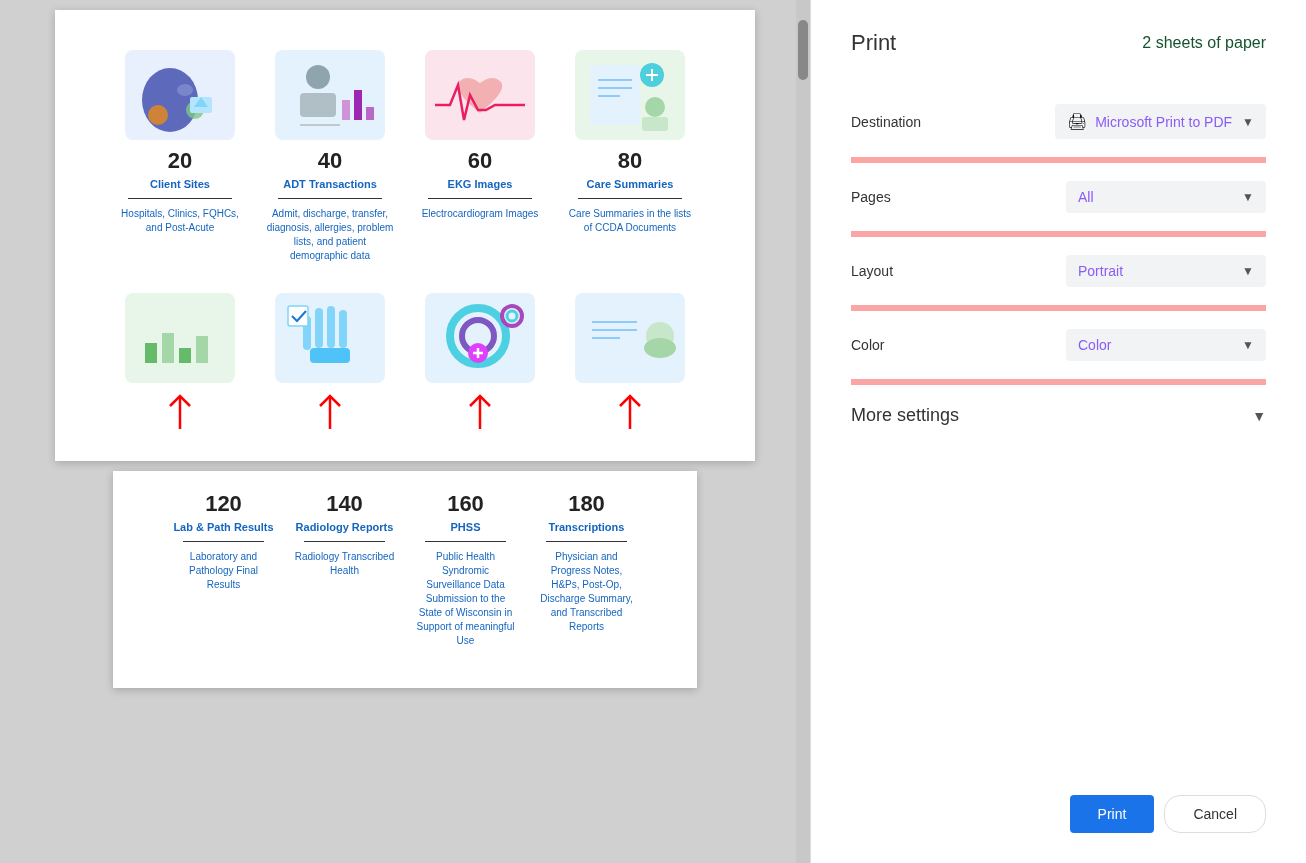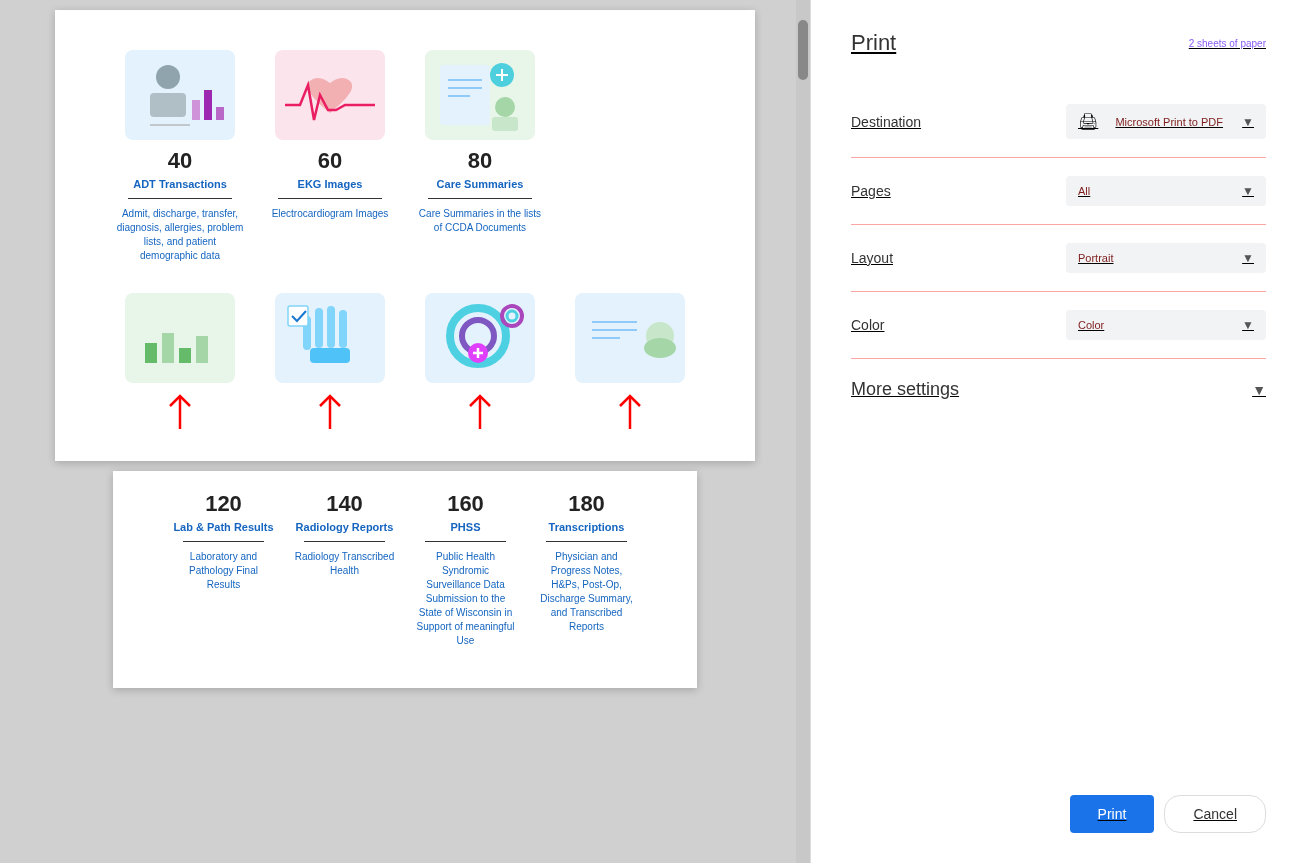--- a/index.html
+++ b/index.html
@@ -141,7 +141,6 @@
       border-left: 1px solid #ddd;
       display: flex;
       flex-direction: column;
-      text-decoration: underline;
     }
 
     .print-header {

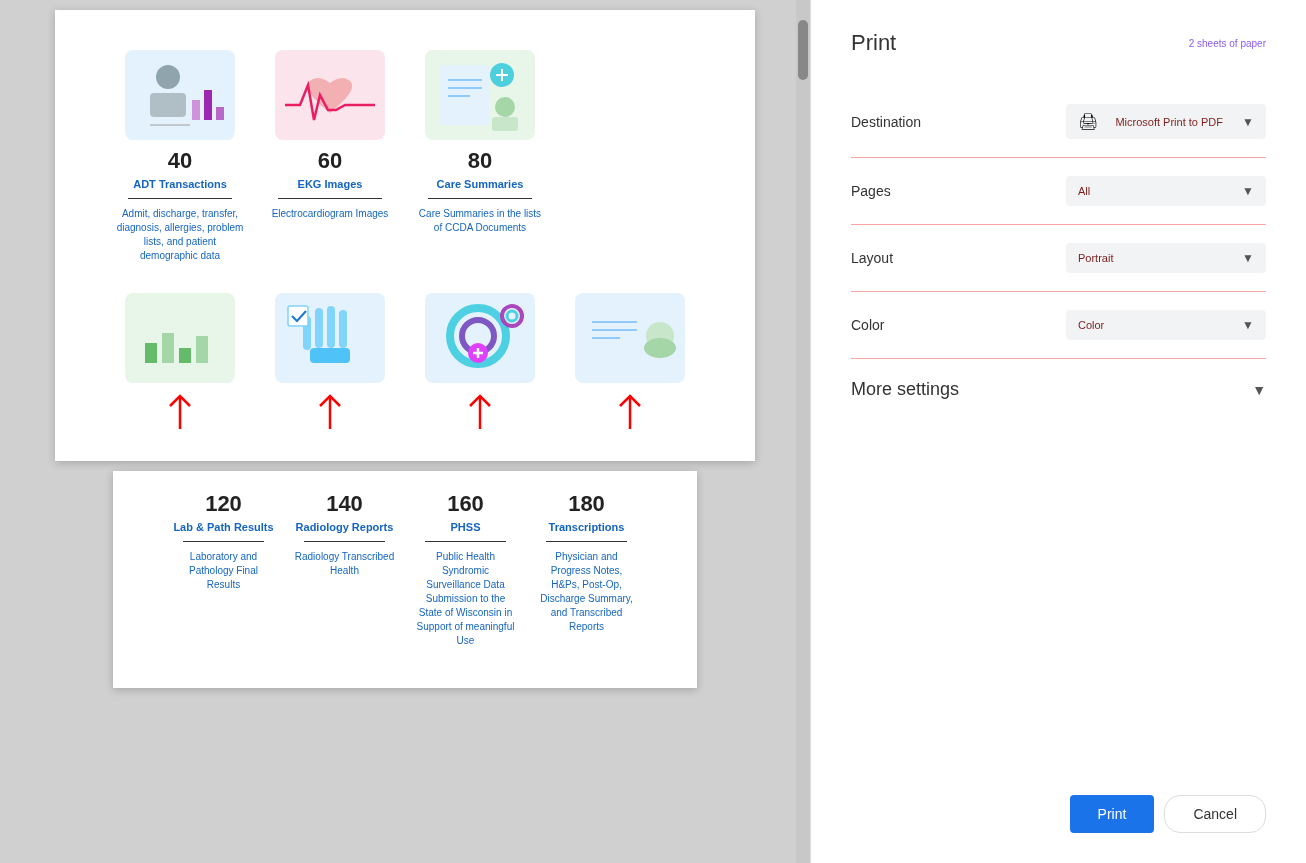--- a/index.html
+++ b/index.html
@@ -157,8 +157,8 @@
     }
 
     .sheets-info {
-      font-size: 10px;
-      color: #8b5cf6;
+      font-size: 16px;
+      color: #14532d;
     }
 
     .print-row {

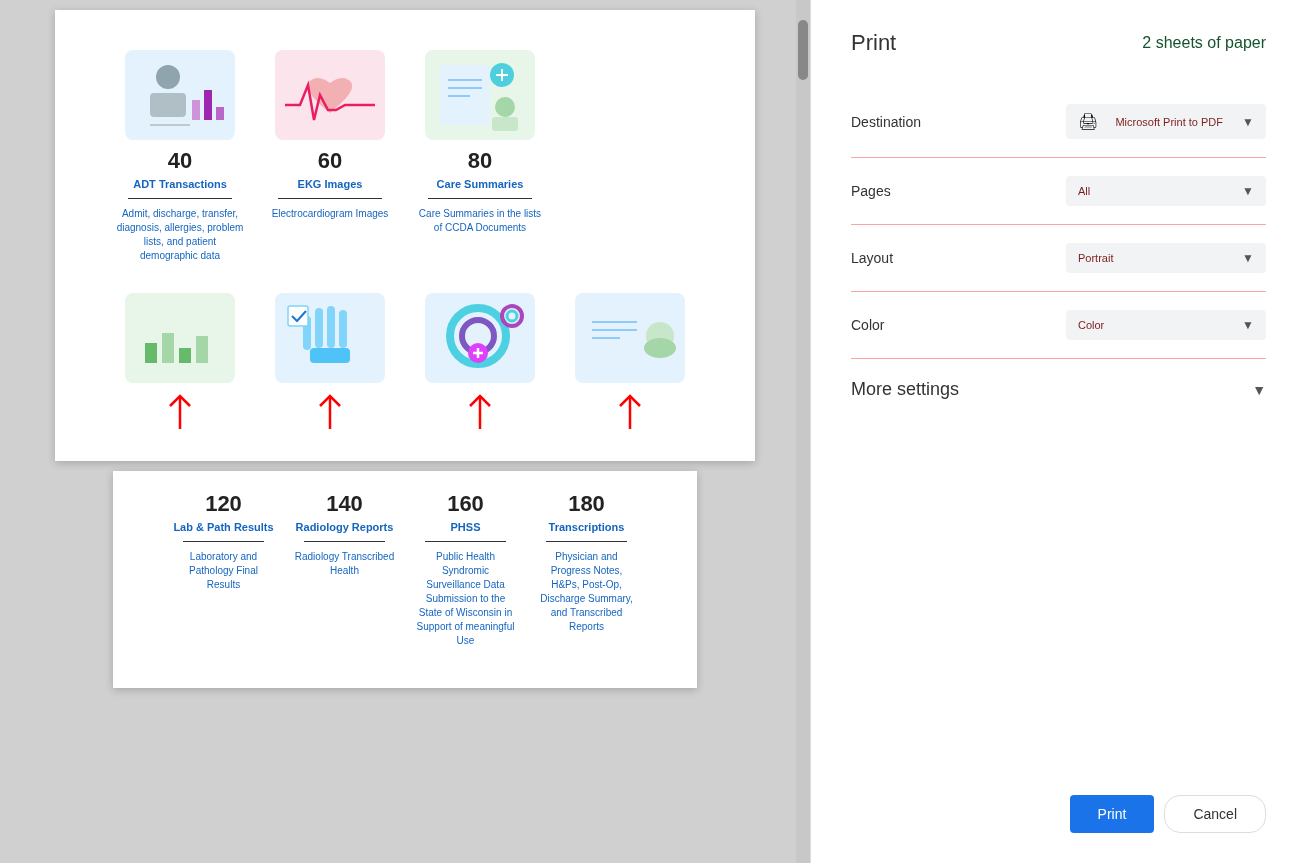--- a/index.html
+++ b/index.html
@@ -166,7 +166,7 @@
       justify-content: space-between;
       align-items: center;
       padding: 18px 0;
-      border-bottom: 1px solid #fca5a5;
+      border-bottom: 6px solid #fca5a5;
     }
 
     .print-label {

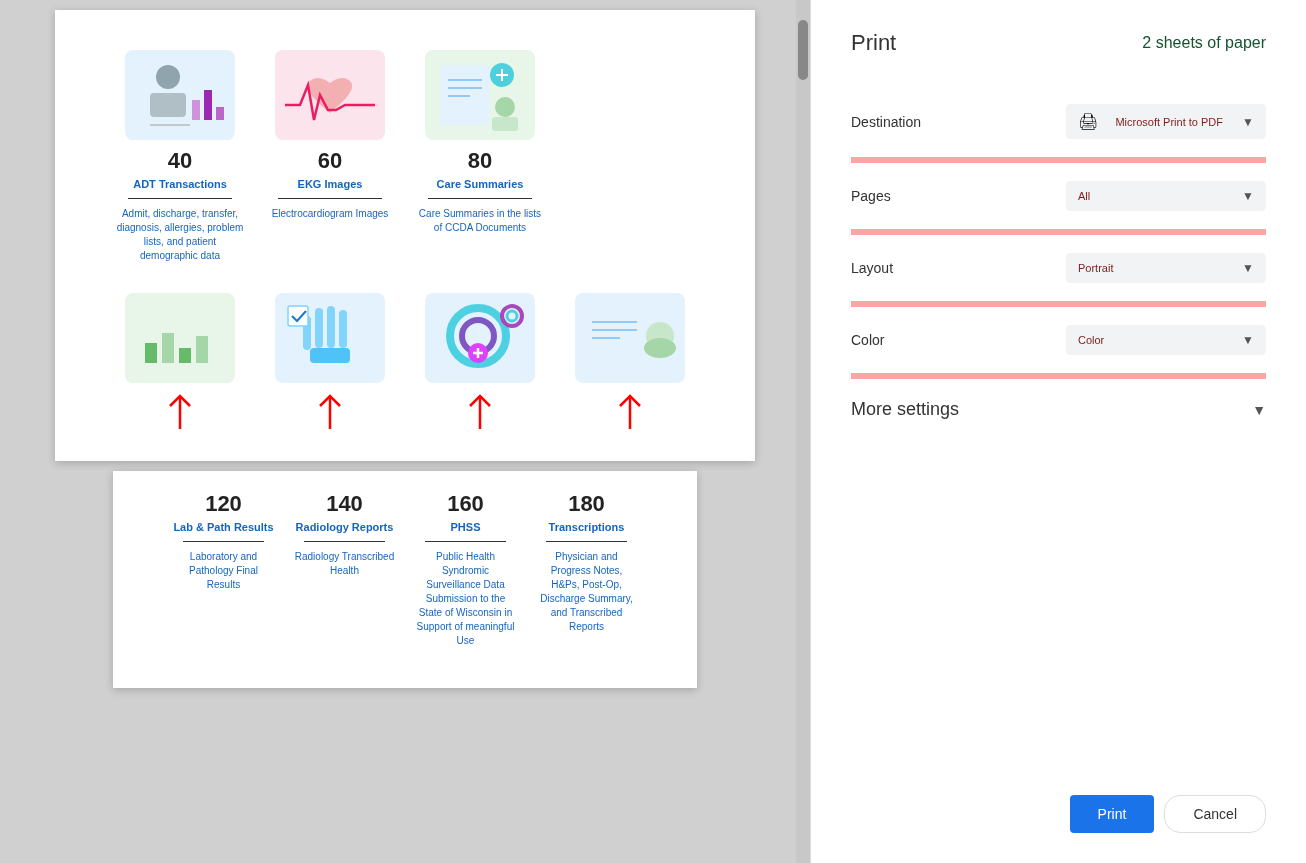--- a/index.html
+++ b/index.html
@@ -187,8 +187,8 @@
     }
 
     .print-select-text {
-      font-size: 11px;
-      color: #7f1d1d;
+      font-size: 14px;
+      color: #8b5cf6;
     }
 
     .chevron-down {

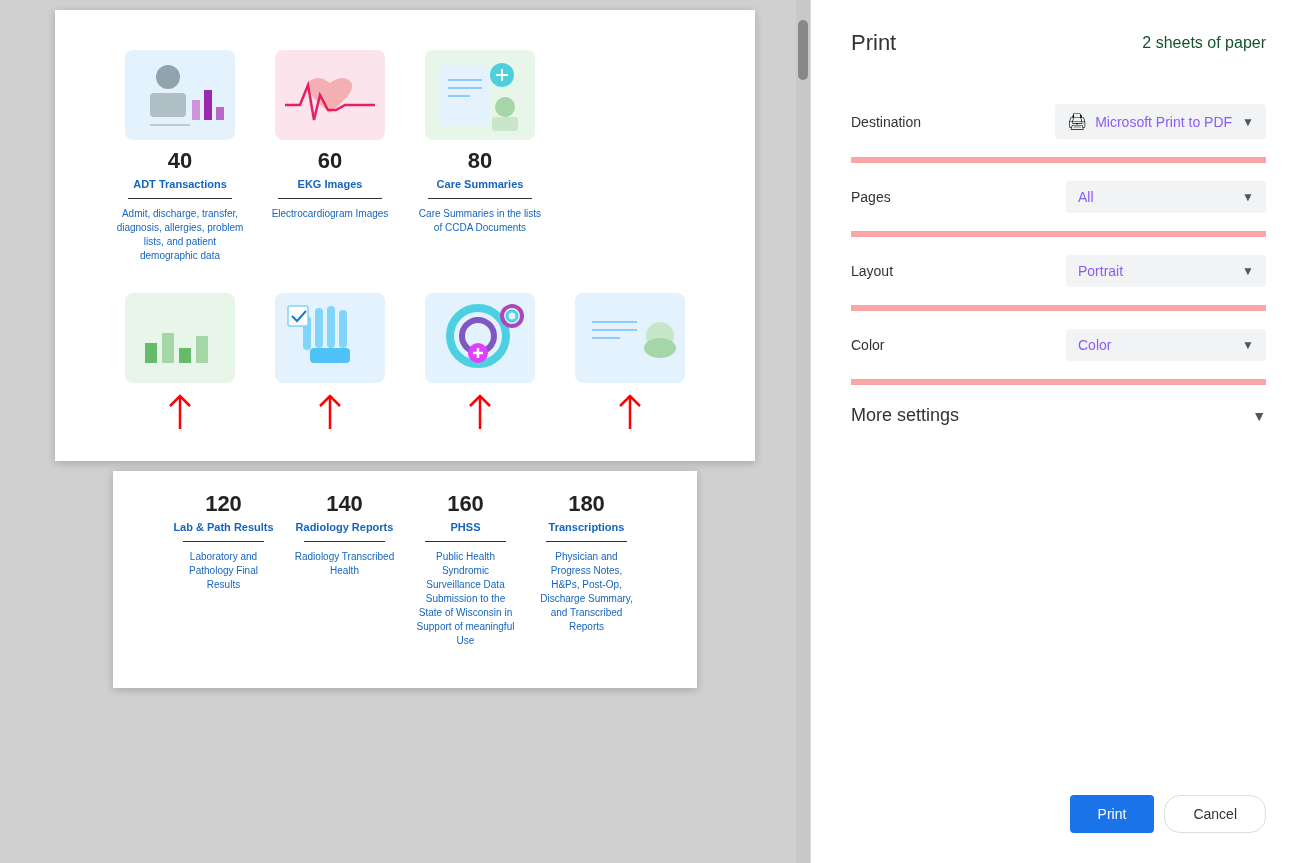--- a/index.html
+++ b/index.html
@@ -255,6 +255,25 @@
   <div class="page-container" style="padding-bottom: 20px;">
     <div class="grid-4">
 
+      <div class="card">
+        <div class="card-icon icon-wisconsin">
+          <svg width="100" height="80" viewBox="0 0 100 80">
+
+            <ellipse cx="40" cy="45" rx="28" ry="32" fill="#3949ab" opacity="0.8"></ellipse>
+            <ellipse cx="55" cy="35" rx="8" ry="6" fill="#7986cb"></ellipse>
+
+            <circle cx="28" cy="60" r="10" fill="#ff8f00" opacity="0.7"></circle>
+            <circle cx="65" cy="55" r="9" fill="#81c784" opacity="0.8"></circle>
+
+            <rect x="60" y="42" width="22" height="16" rx="2" fill="#b3e5fc"></rect>
+            <polygon points="64,52 71,42 78,52" fill="#81d4fa"></polygon>
+          </svg>
+        </div>
+        <div class="card-number">20</div>
+        <div class="card-title">Client Sites</div>
+        <hr class="card-divider">
+        <div class="card-desc">Hospitals, Clinics, FQHCs, and Post-Acute</div>
+      </div>
 
       <div class="card">
         <div class="card-icon icon-adt">

